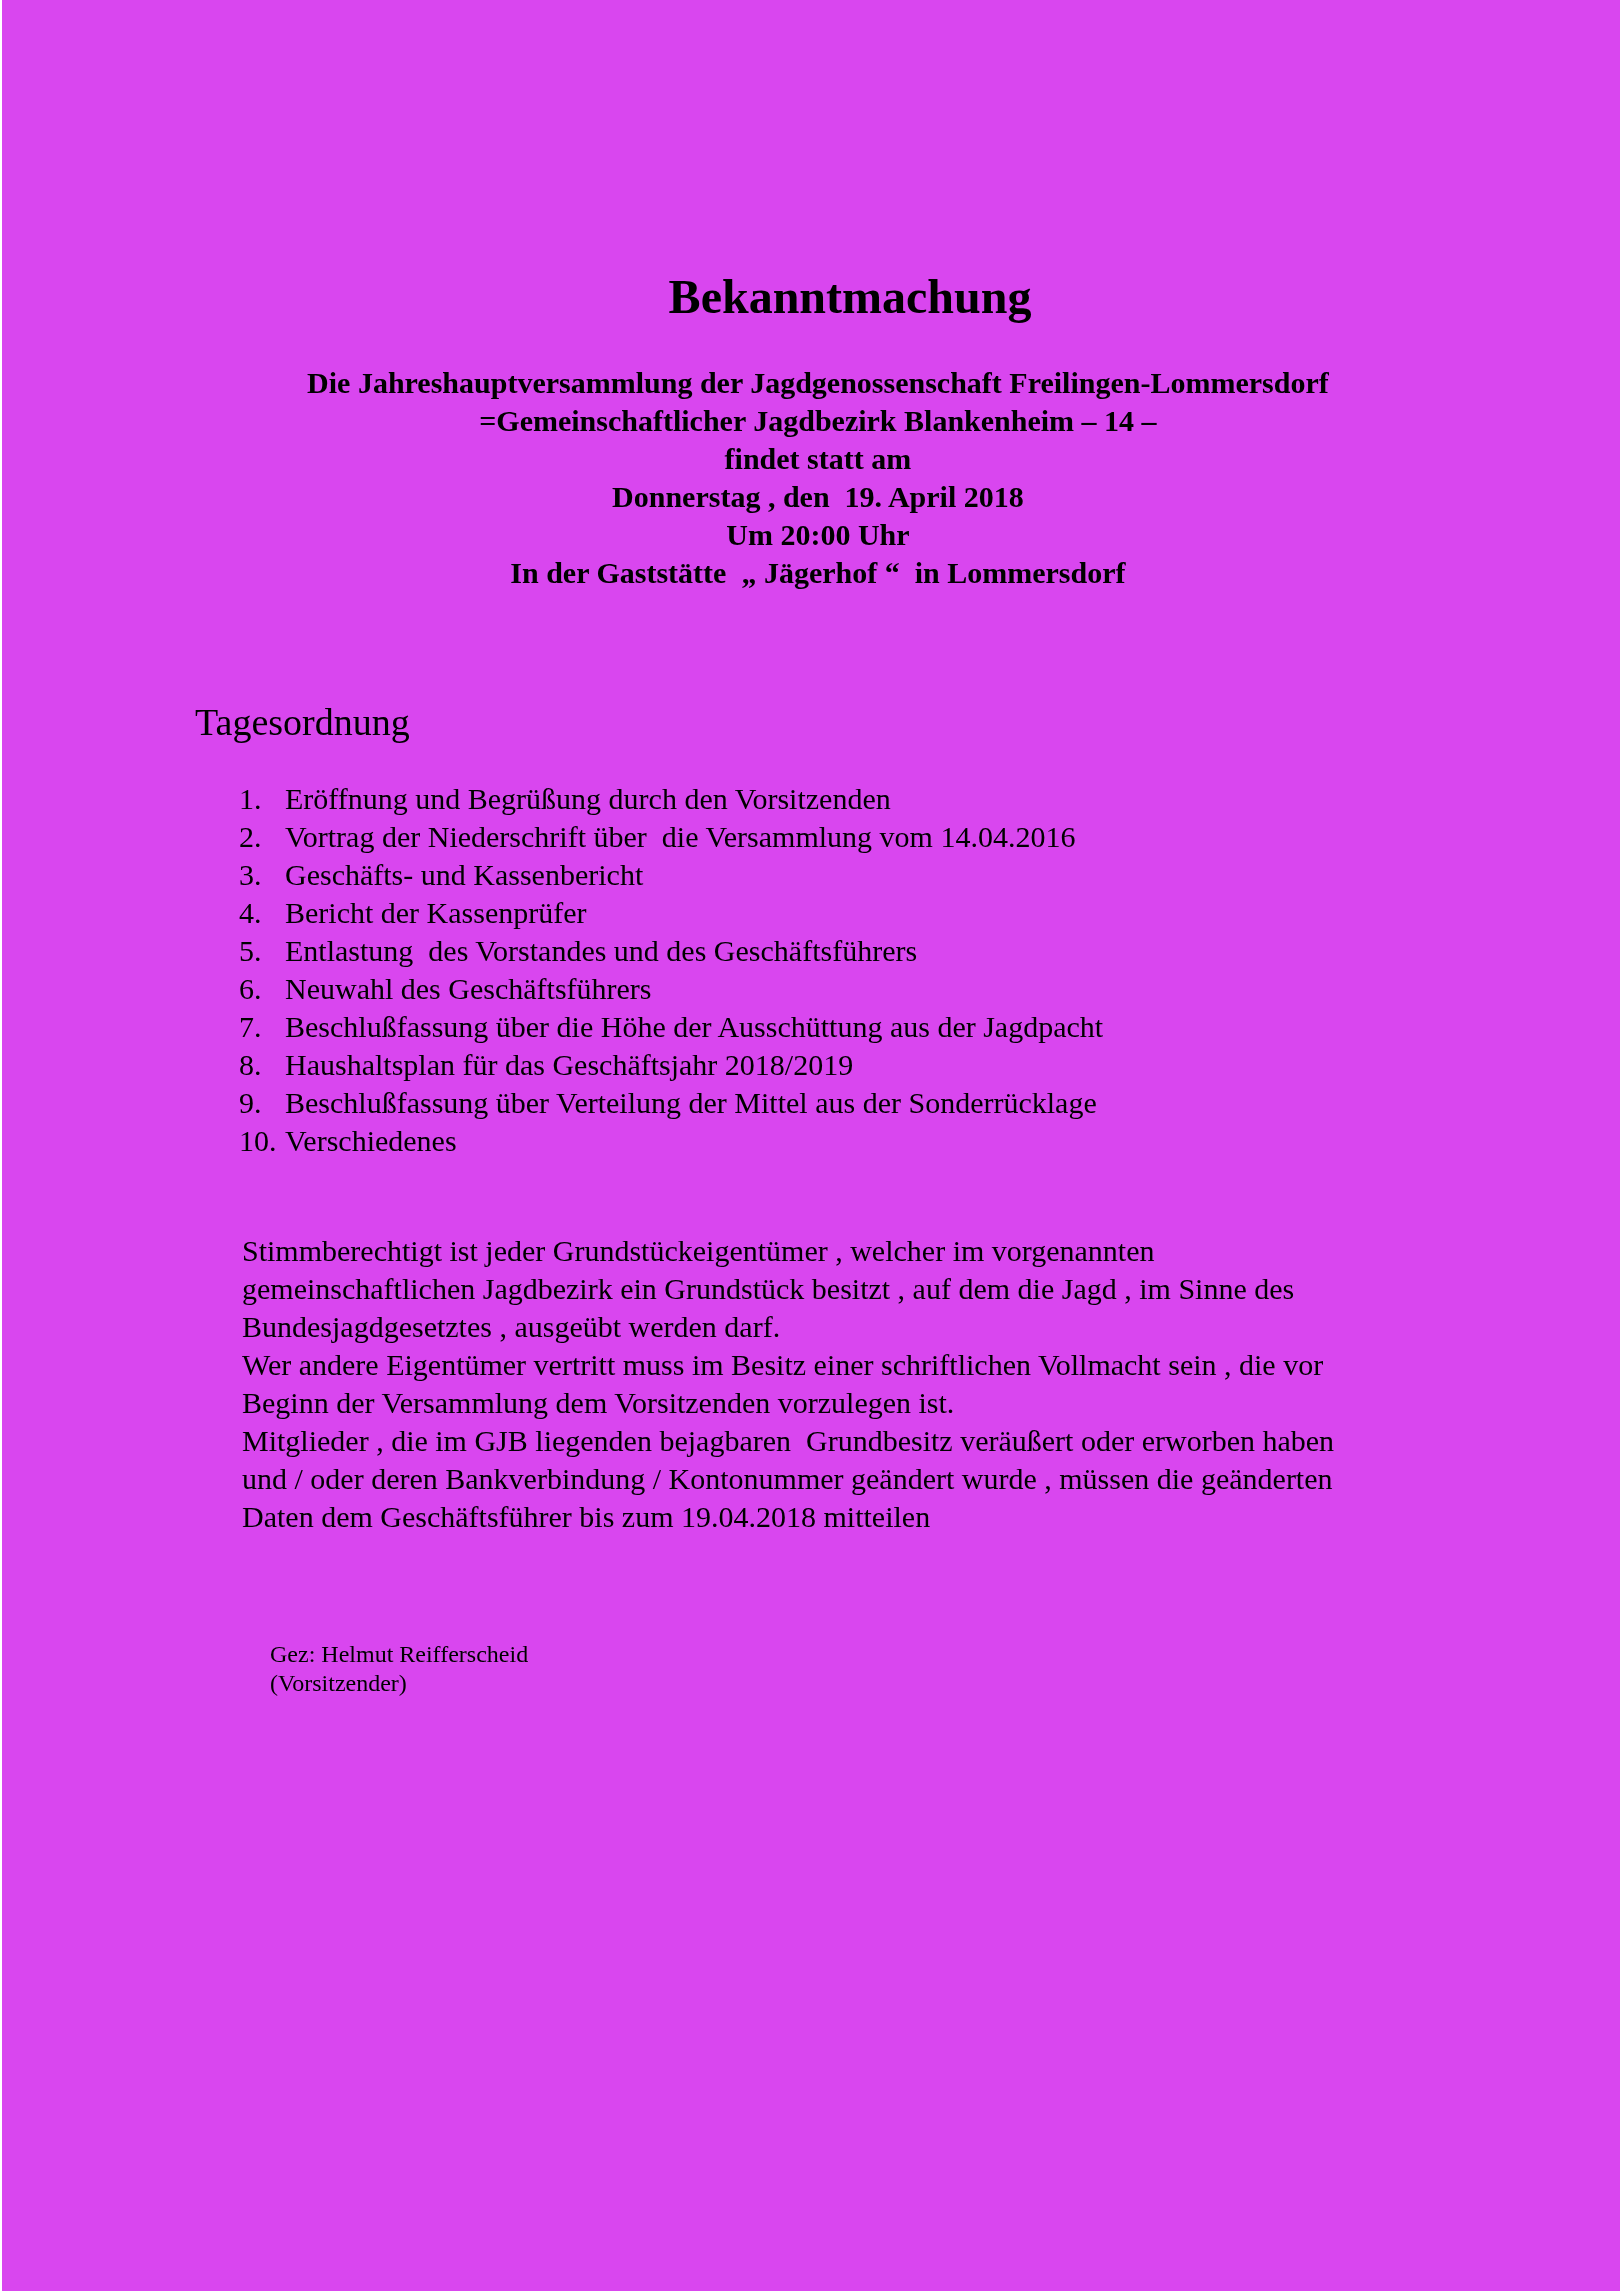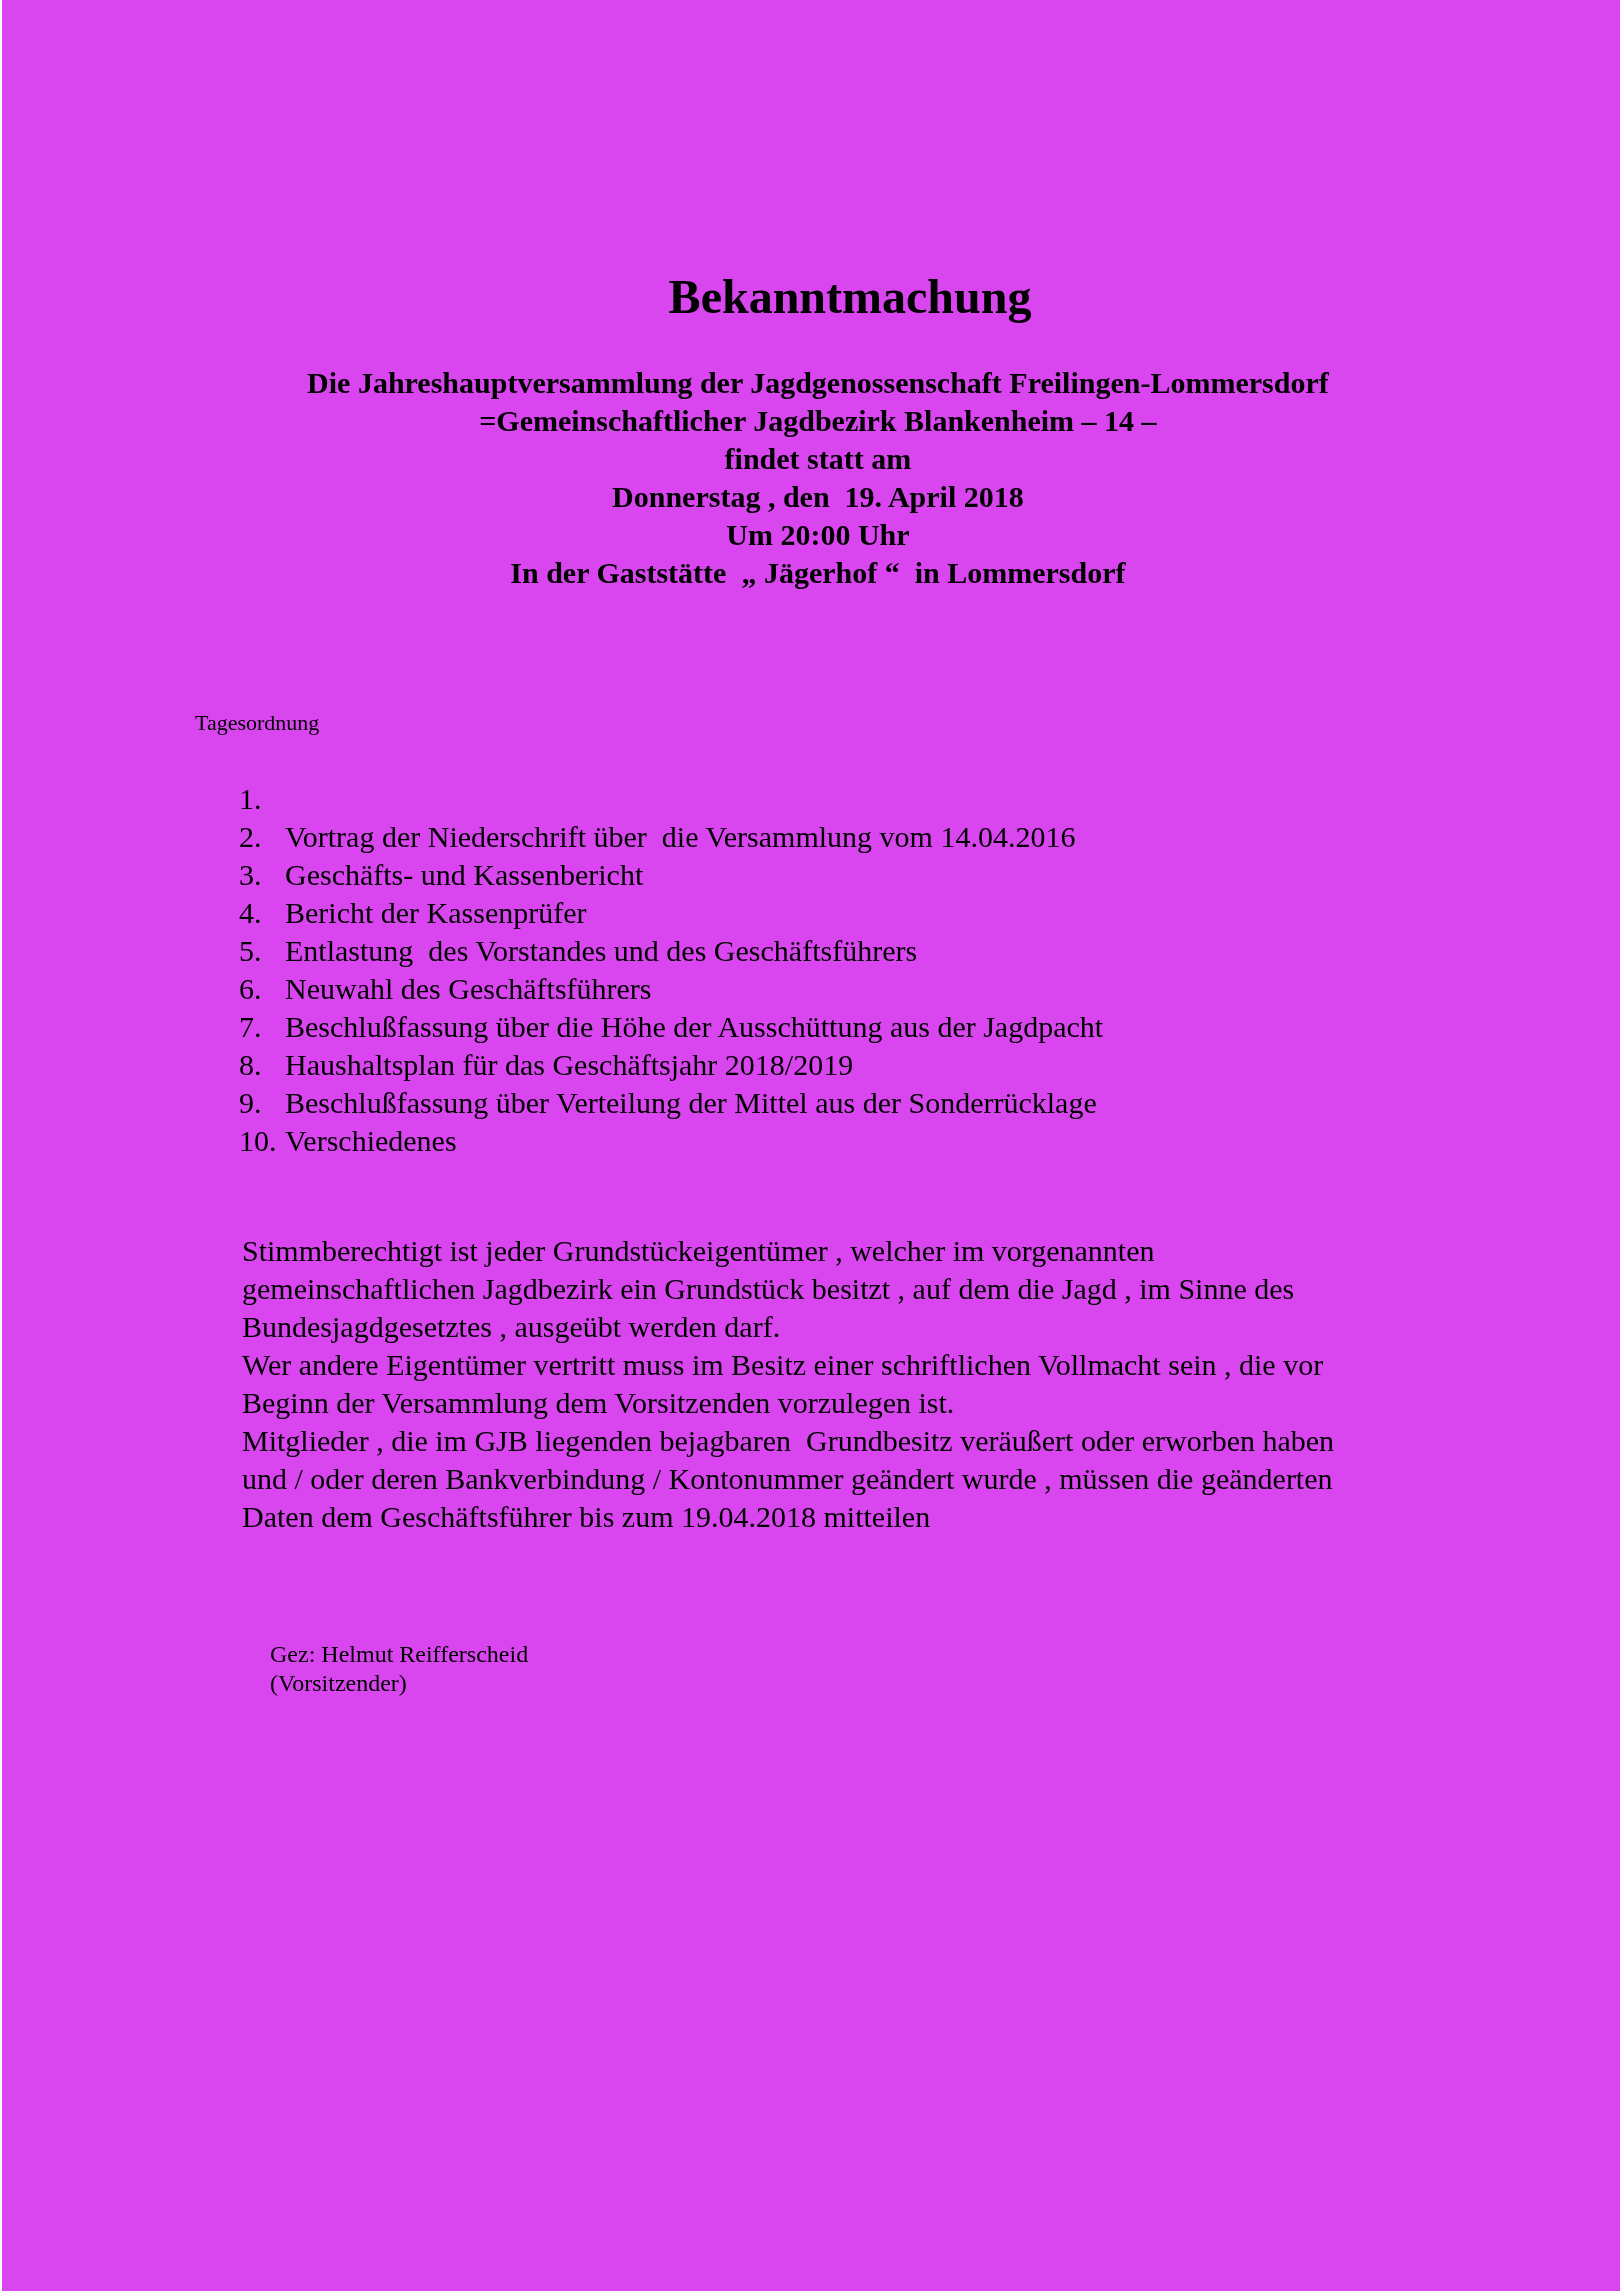--- a/index.html
+++ b/index.html
@@ -56,7 +56,7 @@
       position: absolute;
       left: 193px;
       top: 704px;
-      font-size: 22px;
+      font-size: 38px;
       line-height: 37px;
       white-space: pre;
     }

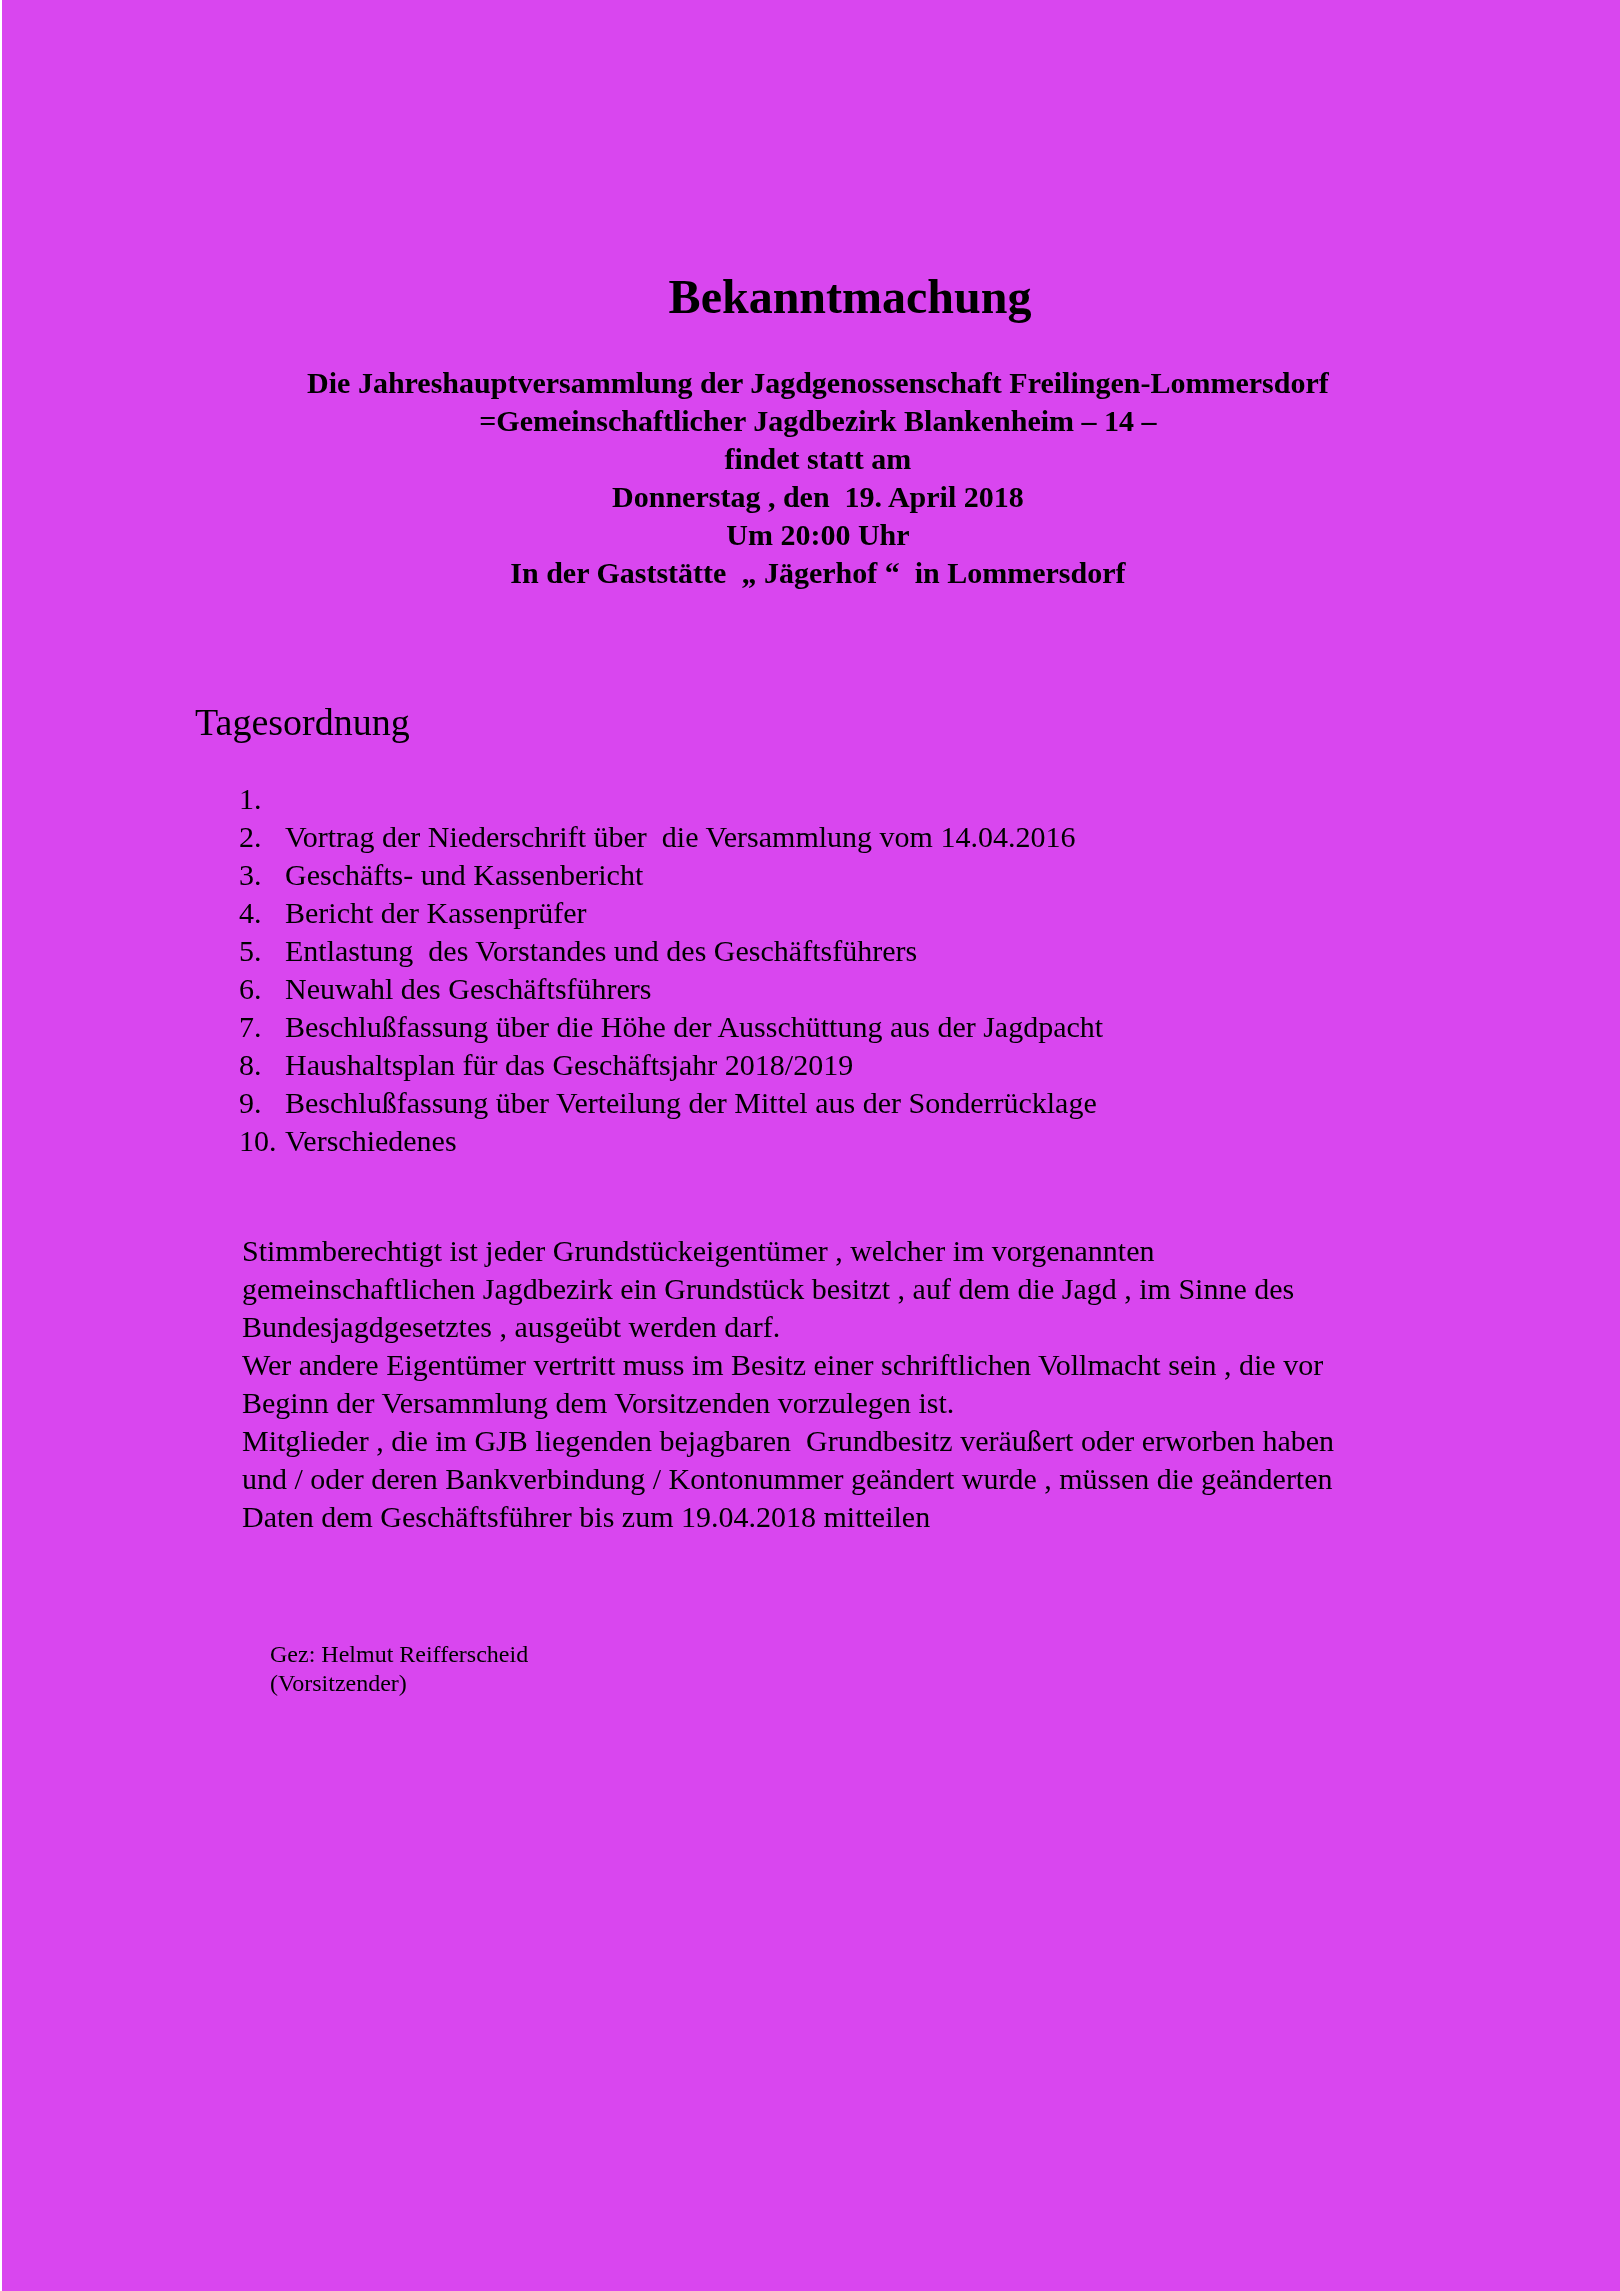--- a/index.html
+++ b/index.html
@@ -134,6 +134,7 @@
   <ol class="agenda-list">
     <li class="agenda-item">
       <span class="agenda-num"><span>1.</span></span>
+      <span class="agenda-text">Eröffnung und Begrüßung durch den Vorsitzenden</span>
     </li>
     <li class="agenda-item">
       <span class="agenda-num"><span>2.</span></span>

